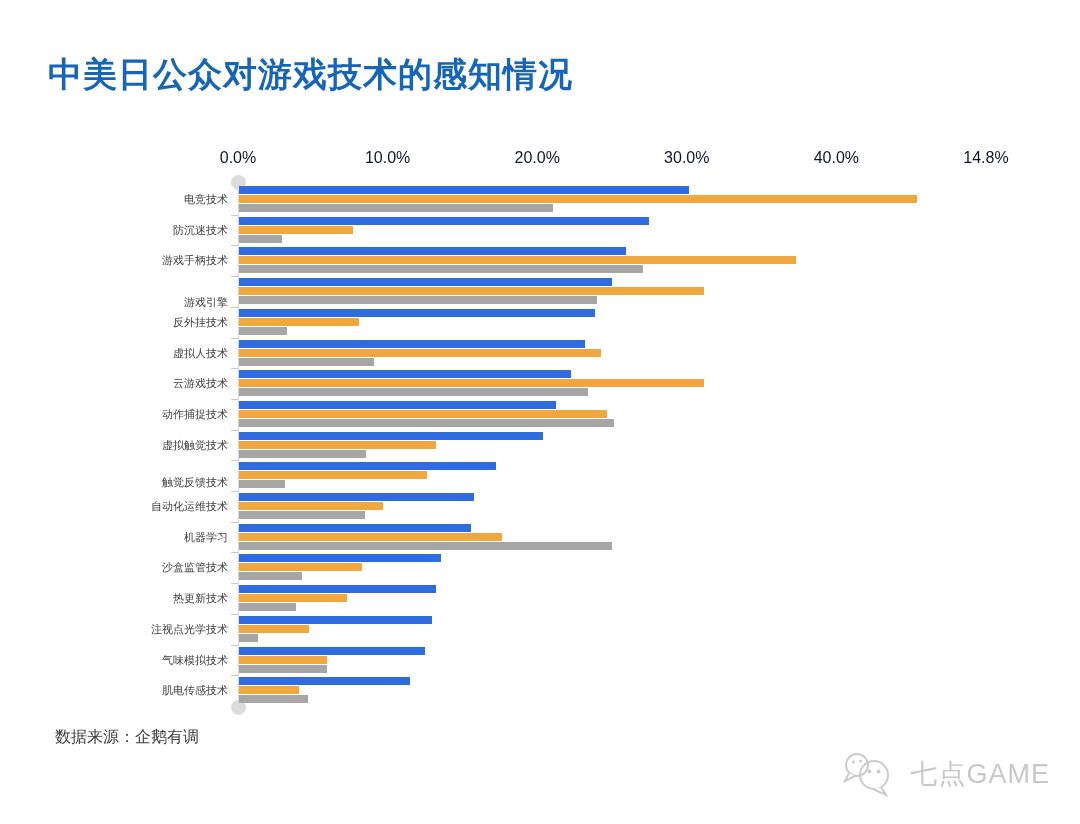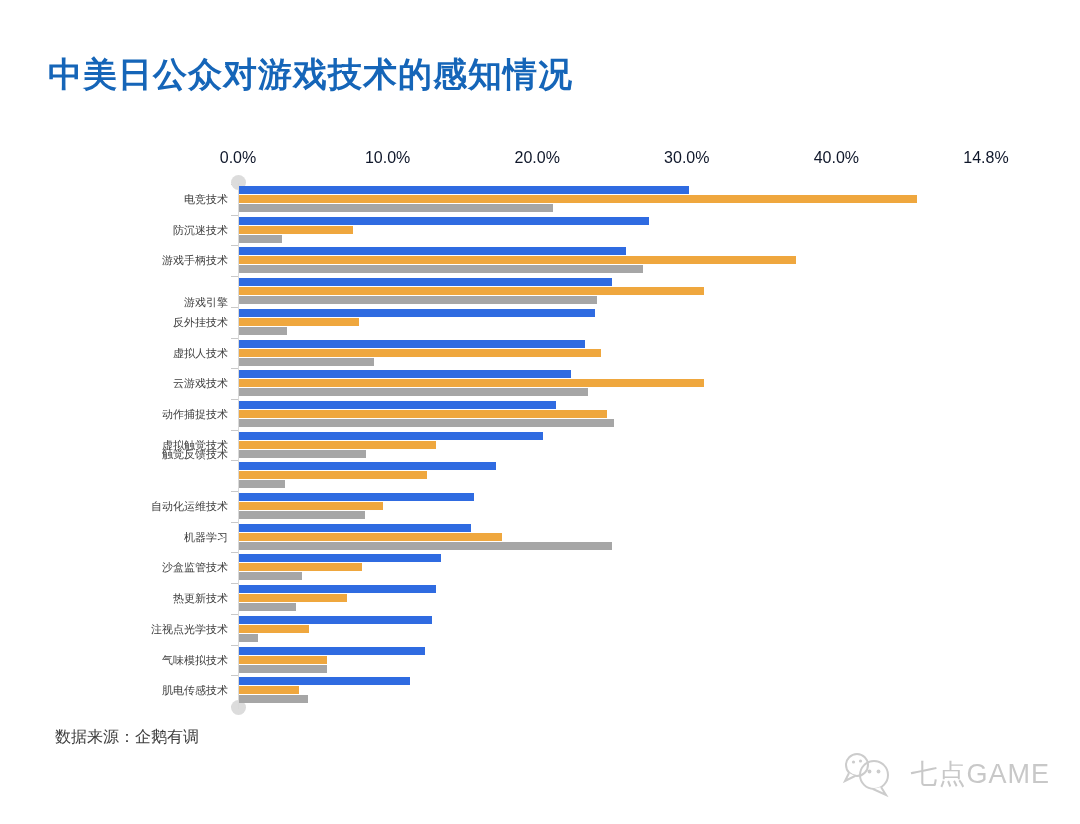--- a/index.html
+++ b/index.html
@@ -72,7 +72,7 @@
       <div class="cat" style="top: 372.2px;">云游戏技术</div>
       <div class="cat" style="top: 402.9px;">动作捕捉技术</div>
       <div class="cat" style="top: 433.6px;">虚拟触觉技术</div>
-      <div class="cat" style="top: 443px;">触觉反馈技术</div>
+      <div class="cat" style="top: 471px;">触觉反馈技术</div>
       <div class="cat" style="top: 495px;">自动化运维技术</div>
       <div class="cat" style="top: 525.7px;">机器学习</div>
       <div class="cat" style="top: 556.4px;">沙盒监管技术</div>

